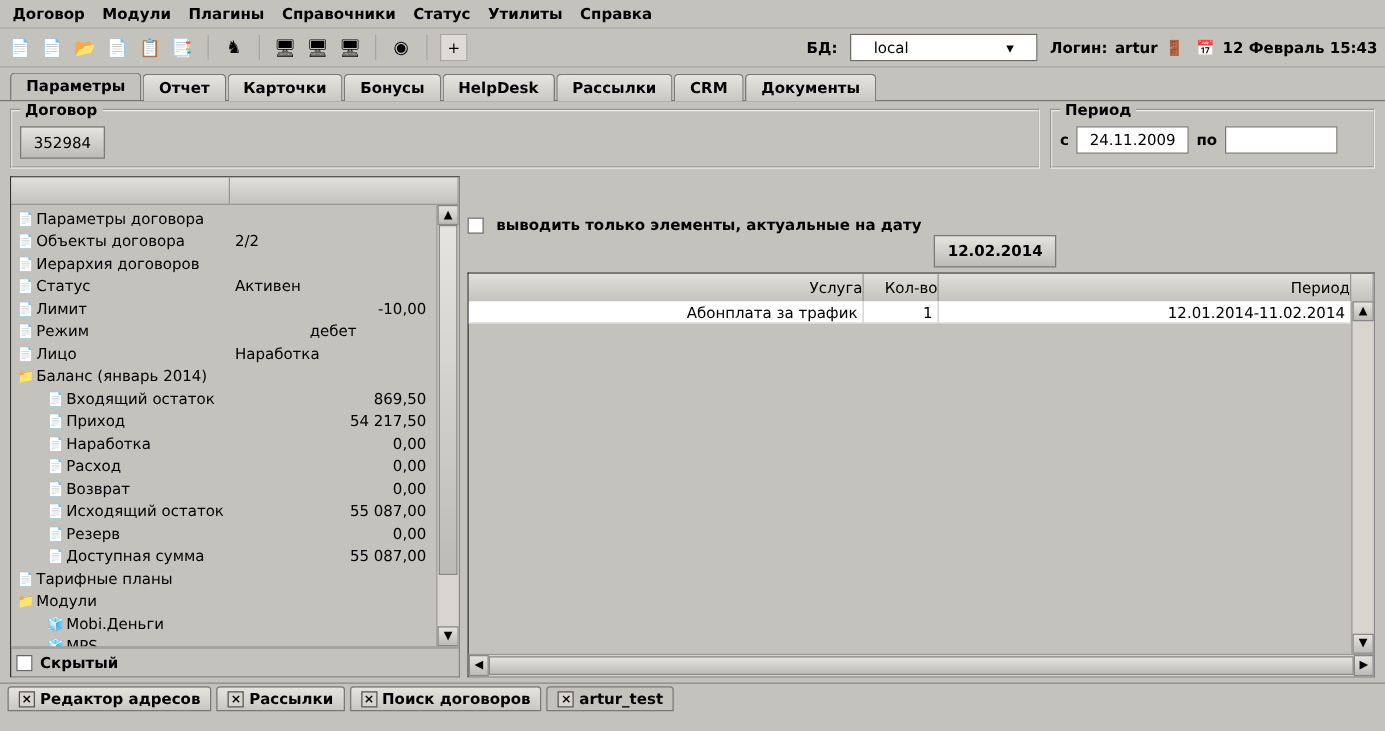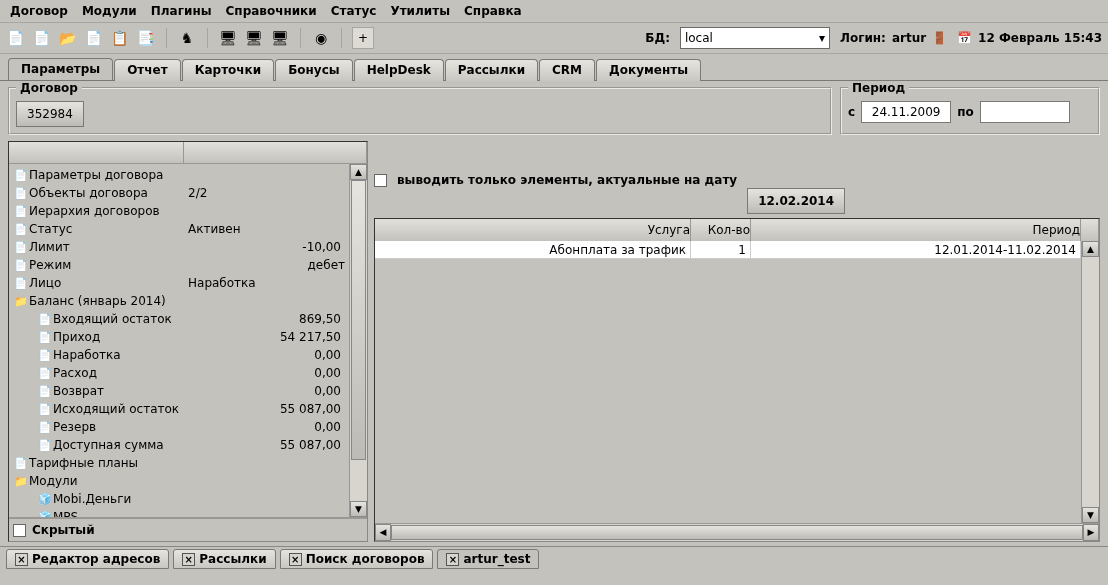--- a/index.html
+++ b/index.html
@@ -45,7 +45,7 @@
   .db-select {
     background: #fff; border: 1px solid #6b6a66;
     height: 22px; width: 150px; display: inline-flex; align-items: center;
-    justify-content: space-between; padding: 0 4px; margin: 0 10px;
+    justify-content: space-between; padding: 0 18px; margin: 0 10px;
   }
   .login-block { font-weight: bold; display: inline-flex; align-items: center; gap: 6px; margin-right: 10px;}
   .datetime { font-weight: bold; display: inline-flex; align-items: center; gap: 6px;}

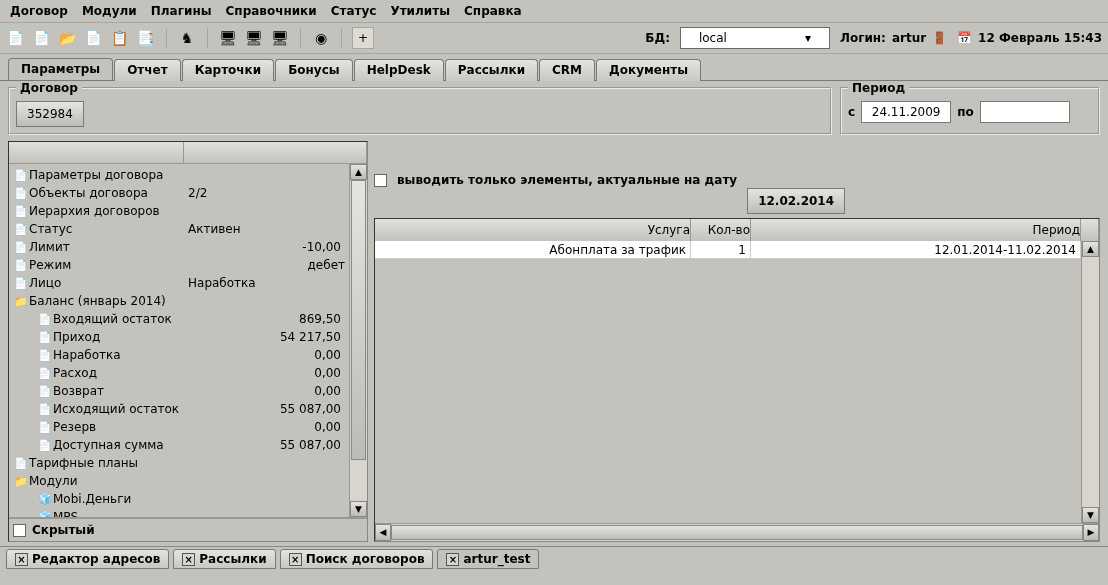--- a/index.html
+++ b/index.html
@@ -312,7 +312,7 @@
             <span class="tind" style="width: 0px;"></span>
             <span class="ticon-sm">📄</span>
             <span class="tlabel" style="width: 155px; overflow: hidden; white-space: nowrap;">Режим</span>
-            <span style="text-align: right; flex: 1 1 0%; padding-left: 4px;">дебет</span>
+            <span style="text-align: center; flex: 1 1 0%; padding-left: 4px;">дебет</span>
           </div>
           <div class="trow">
             <span class="tind" style="width: 0px;"></span>

